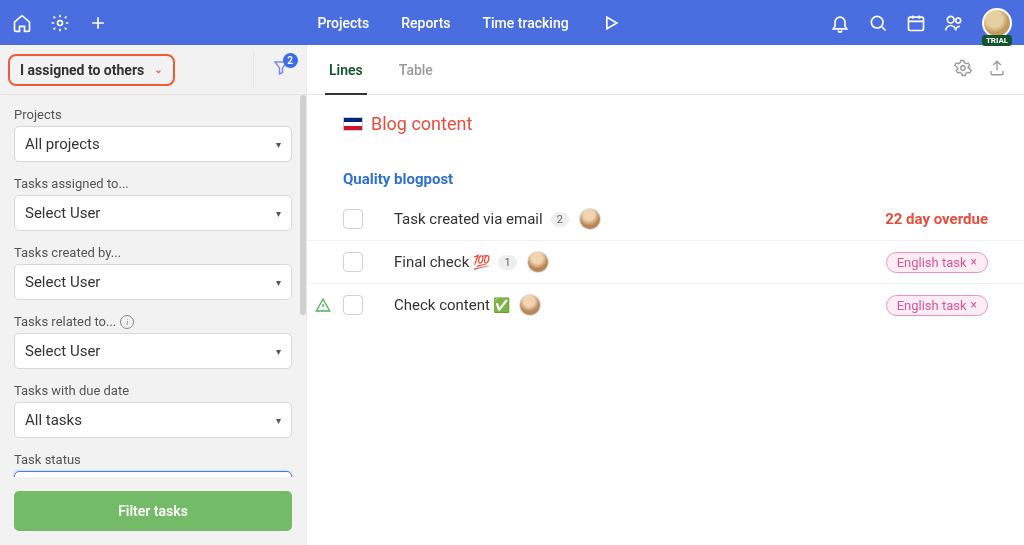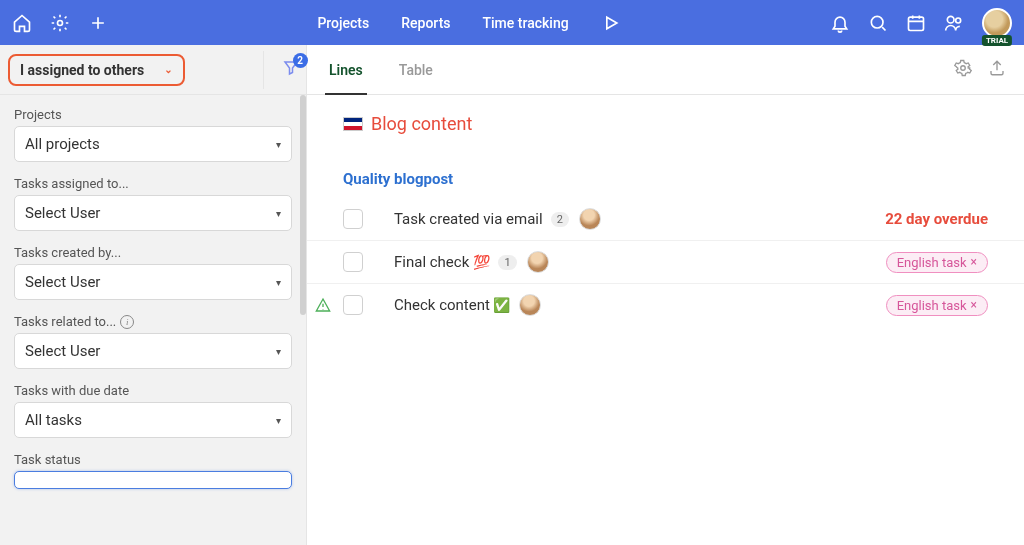--- a/index.html
+++ b/index.html
@@ -18,7 +18,7 @@
 .body-wrap { display: flex; height: calc(100% - 45px); }
 
 .filterbar { height: 50px; border-bottom: 1px solid #e5e5e5; display: flex; align-items: center; }
-.filter-drop { margin-left: 8px; border: 2px solid #ec5b33; border-radius: 8px; padding: 6px 10px; font-weight: 700; display: flex; align-items: center; gap: 20px; cursor: pointer; }
+.filter-drop { margin-left: 8px; border: 2px solid #ec5b33; border-radius: 8px; padding: 6px 10px; font-weight: 700; display: flex; align-items: center; gap: 10px; cursor: pointer; }
 .filter-drop .chev { color: #ec5b33; font-size: 10px; }
 .filter-divider { width: 1px; height: 38px; background: #e5e5e5; margin-left: 78px; }
 .funnel-wrap { position: relative; margin-left: 18px; cursor: pointer; }

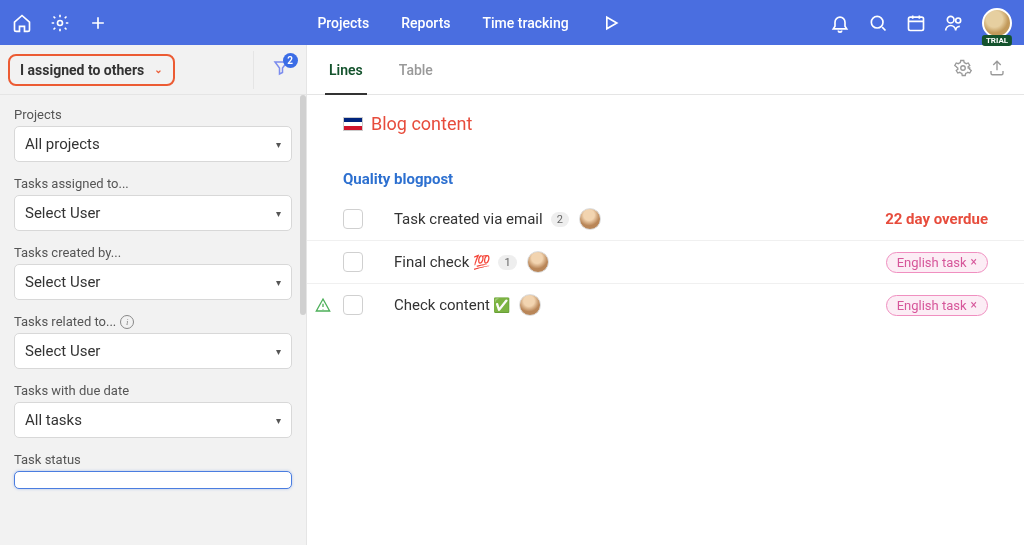--- a/index.html
+++ b/index.html
@@ -179,6 +179,7 @@
       <div class="field-label">Task status</div>
       <div class="select-box focused"></div>
     </div>
+    <div class="filter-btn">Filter tasks</div>
     <div class="scrollbar-fake"></div>
   </div>
 

